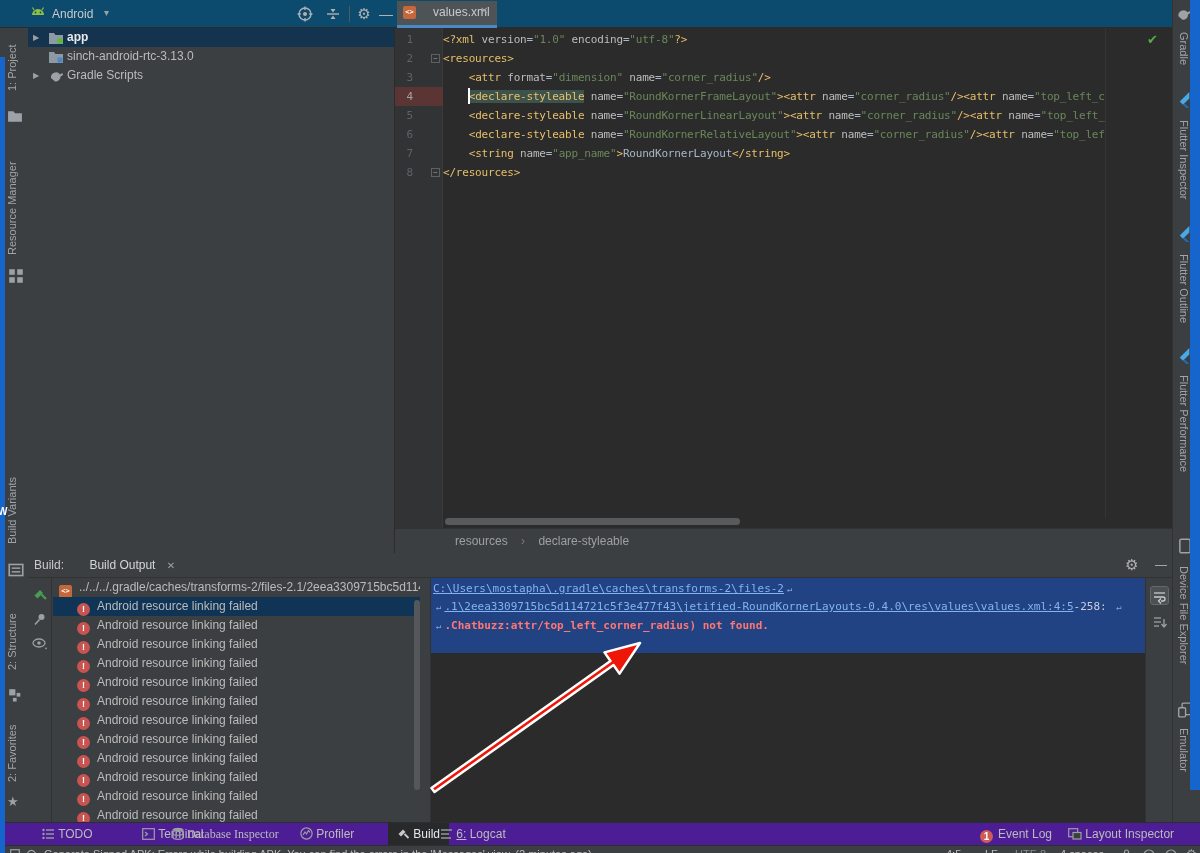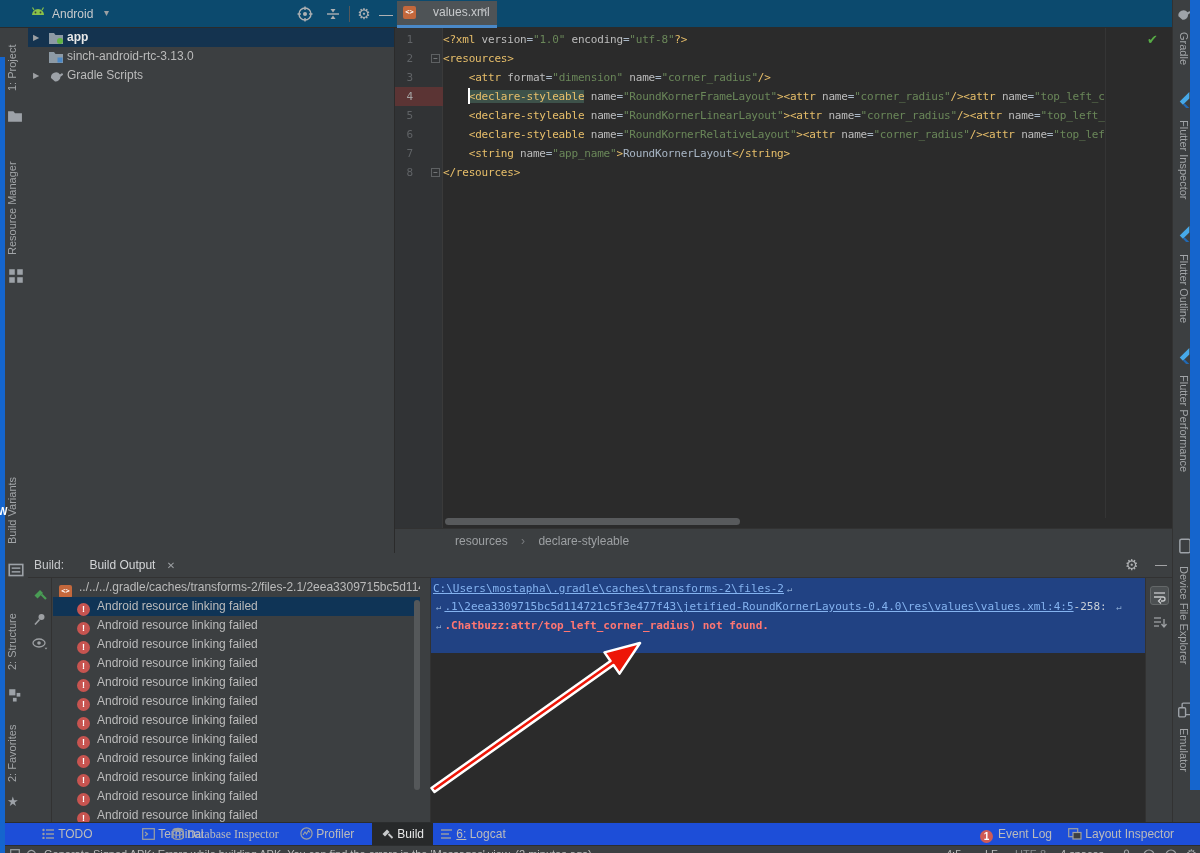--- a/index.html
+++ b/index.html
@@ -81,7 +81,7 @@
   .ct-sel { background:#4c5052; border:1px solid #646869; }
 
   
-  #bottombar { left:0; top:822px; width:1200px; height:23px; background:#1d4ed8; border-top:1px solid #2b2d2e; }
+  #bottombar { left:0; top:822px; width:1200px; height:23px; background:#4c1d95; border-top:1px solid #2b2d2e; }
   .bb-item { position:absolute; top:0; height:22px; line-height:22px; color:#bbbbbb; white-space:nowrap; }
   .bb-active { background:#27292a; padding:0 9px; }
   .u-first { display:inline-block; }

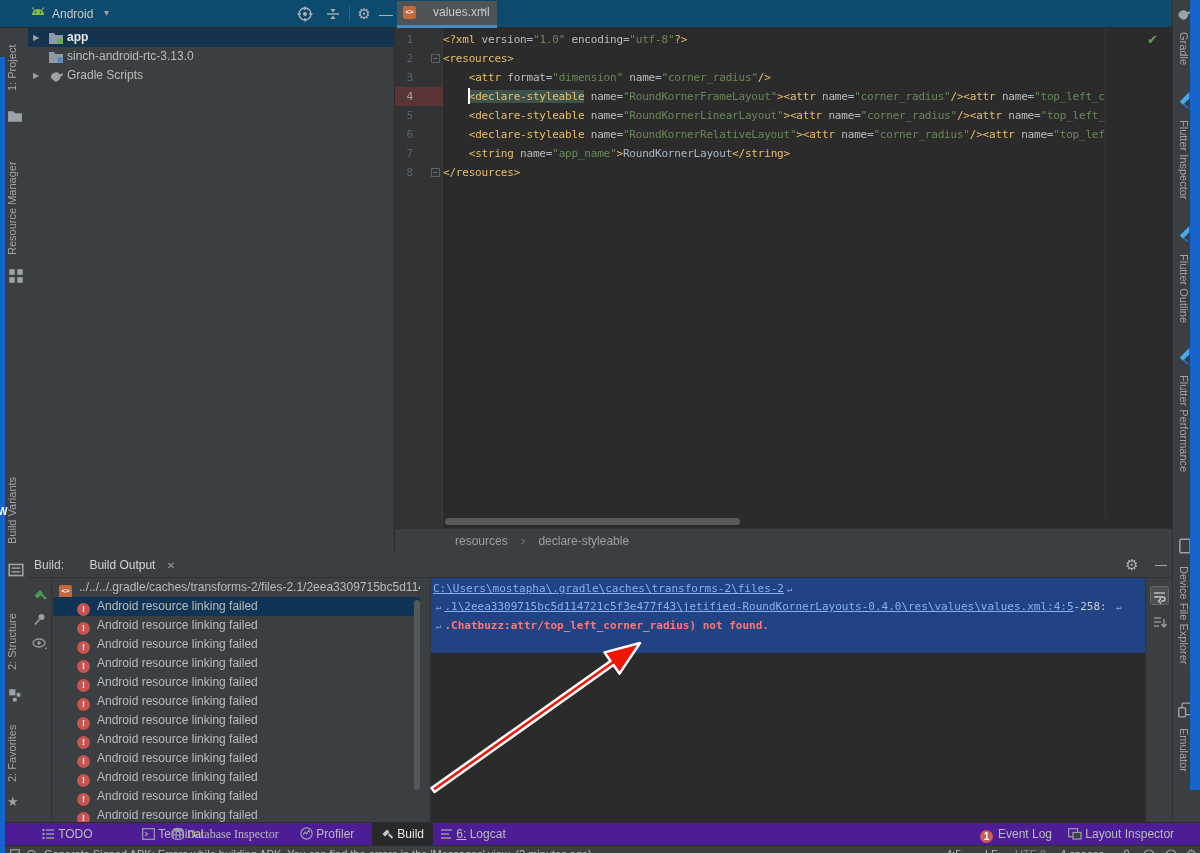--- a/index.html
+++ b/index.html
@@ -384,7 +384,7 @@
       </svg>
       <span>Profiler</span>
     </div>
-    <div class="bb-item bb-active" style="left:372px;">
+    <div class="bb-item bb-active" style="left:388px;">
       <svg width="13" height="13" viewBox="0 0 13 13" style="display:inline-block;vertical-align:-2px;">
         <path d="M1.5 7 L6 2.5 l2.5 2.5 L4 9.5 z" fill="#c8cacc"></path>
         <line x1="7.5" y1="7" x2="11.5" y2="11" stroke="#c8cacc" stroke-width="1.8"></line>

